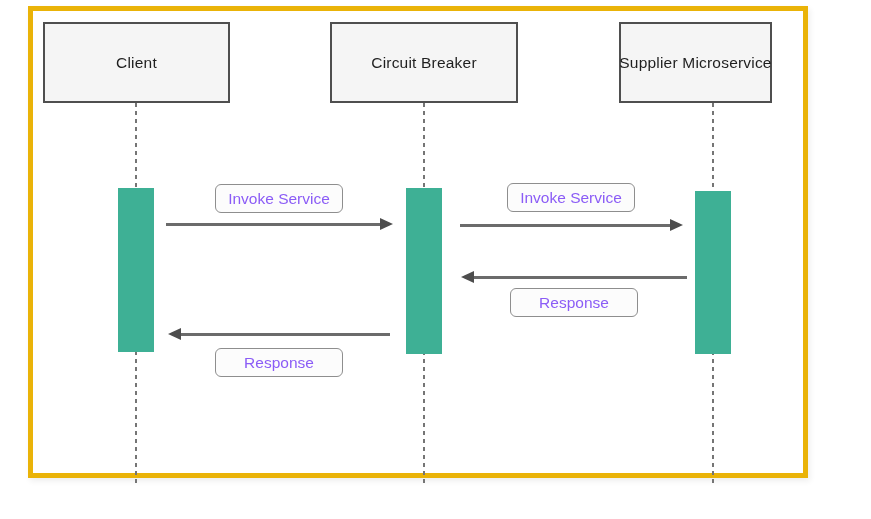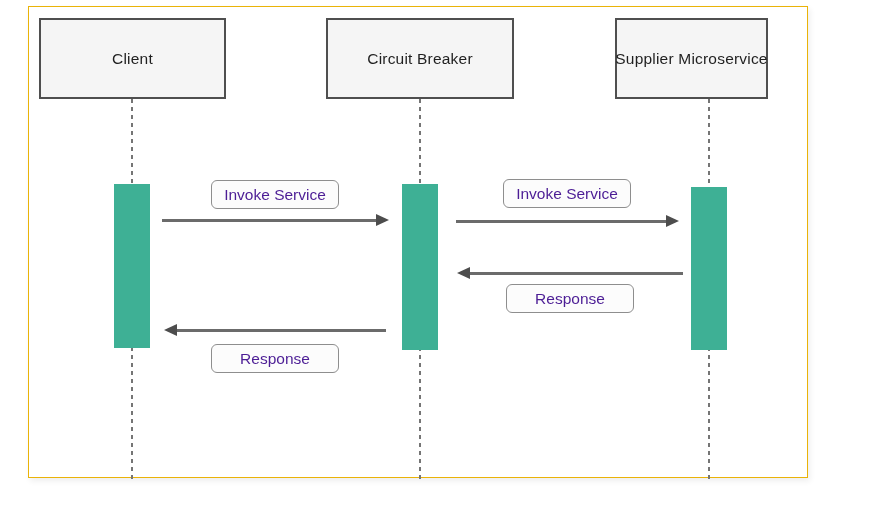--- a/index.html
+++ b/index.html
@@ -20,7 +20,7 @@
     left: 28px; top: 6px;
     width: 780px; height: 472px;
     background: #ffffff;
-    border: 1px solid #eab308;
+    border: 5px solid #eab308;
     box-shadow: 2px 3px 6px rgba(0,0,0,0.07);
   }
   .participant {

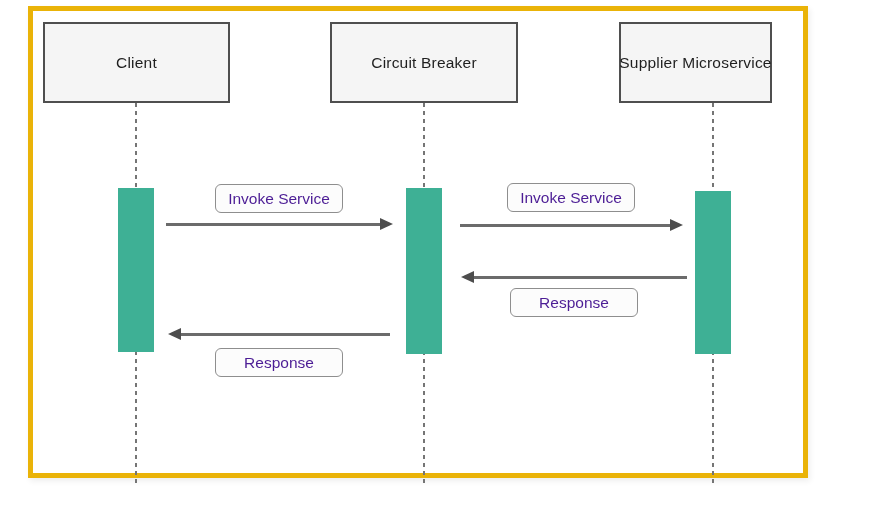--- a/index.html
+++ b/index.html
@@ -83,7 +83,7 @@
     border: 1.5px solid #8e8e8e;
     border-radius: 6px;
     display: flex; align-items: center; justify-content: center;
-    font-size: 15.5px; font-weight: 500; color: #4c1d95;
+    font-size: 15.5px; font-weight: 500; color: #8b5cf6;
     white-space: nowrap;
   }
   .msg-label.t1 { left: 182px; top: 173px; }

